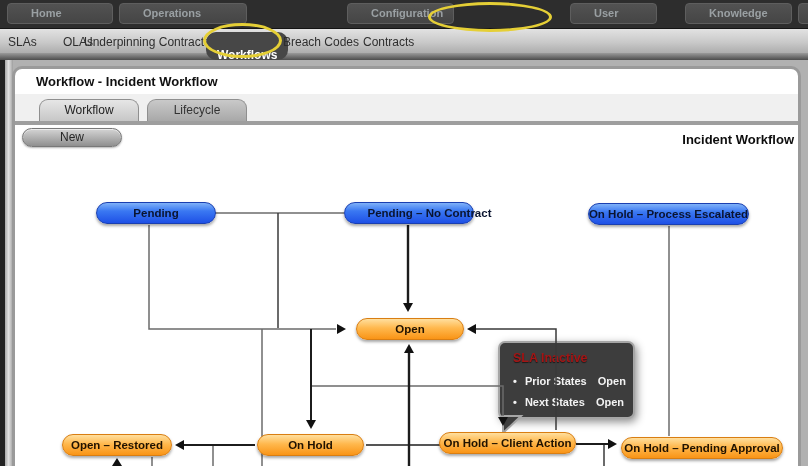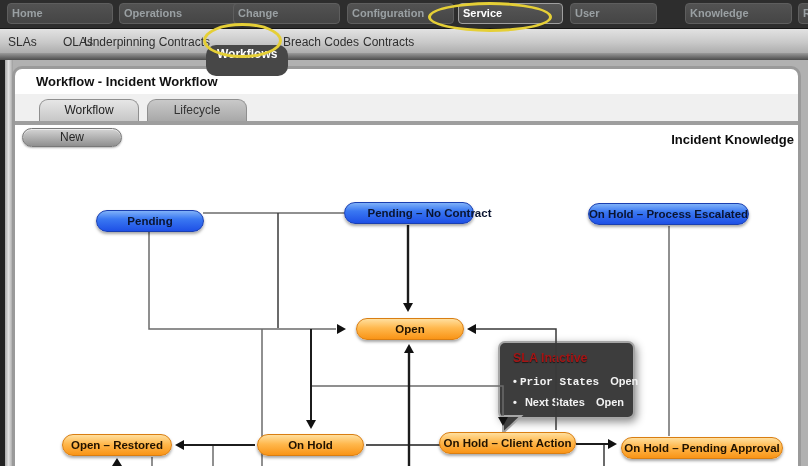--- a/index.html
+++ b/index.html
@@ -19,7 +19,7 @@
     background:linear-gradient(180deg,#525252,#454545);
     border:1px solid #5e5e5e; border-radius:4px;
     color:#9aa0a3; font-size:11px; font-weight:bold;
-    line-height:19px; padding-left:4px; cursor:default;
+    line-height:19px; padding-left:23px; cursor:default;
   }
   .navtab.hl { color:#ffffff; border-color:#9f9f9f; background:linear-gradient(180deg,#565656,#484848); }
 

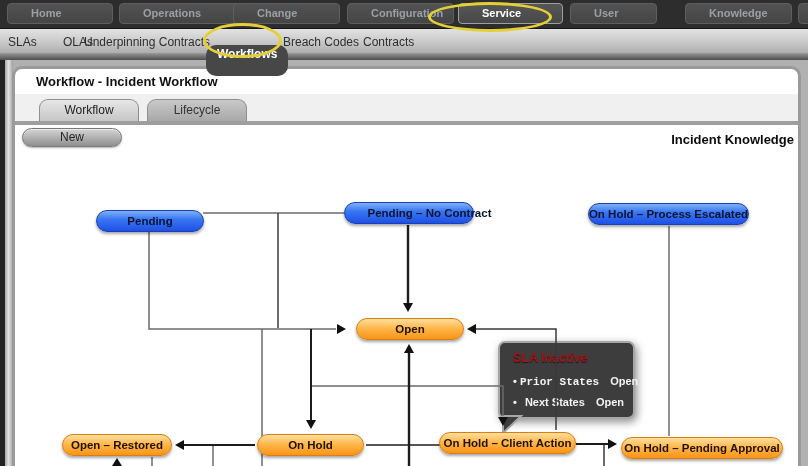--- a/index.html
+++ b/index.html
@@ -89,7 +89,6 @@
 <div class="abs topnav">
   <div class="navtab" style="left:7px;width:106px;">Home</div>
   <div class="navtab" style="left:119px;width:128px;">Operations</div>
-  <div class="navtab" style="left:233px;width:107px;">Change</div>
   <div class="navtab" style="left:347px;width:107px;">Configuration</div>
   <div class="navtab hl" style="left:458px;width:105px;">Service</div>
   <div class="navtab" style="left:570px;width:87px;">User</div>

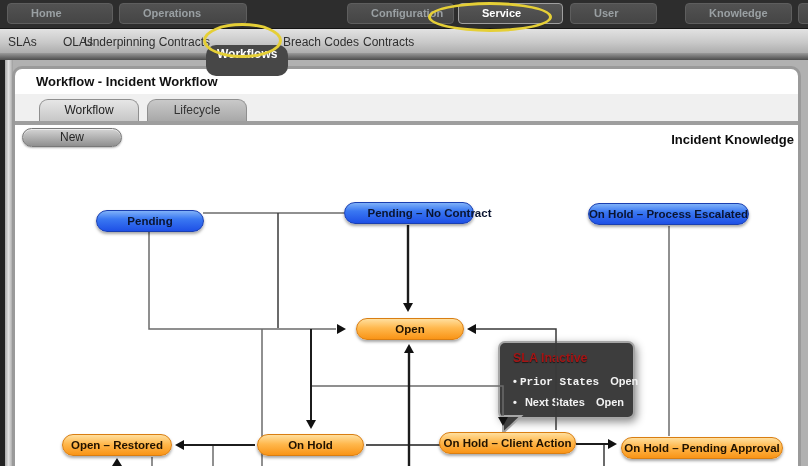--- a/index.html
+++ b/index.html
@@ -90,7 +90,6 @@
   <div class="navtab" style="left:7px;width:106px;">Home</div>
   <div class="navtab" style="left:119px;width:128px;">Operations</div>
   <div class="navtab" style="left:347px;width:107px;">Configuration</div>
-  <div class="navtab hl" style="left:458px;width:105px;">Service</div>
   <div class="navtab" style="left:570px;width:87px;">User</div>
   <div class="navtab" style="left:685px;width:107px;">Knowledge</div>
   <div class="navtab" style="left:798px;width:60px;">R</div>

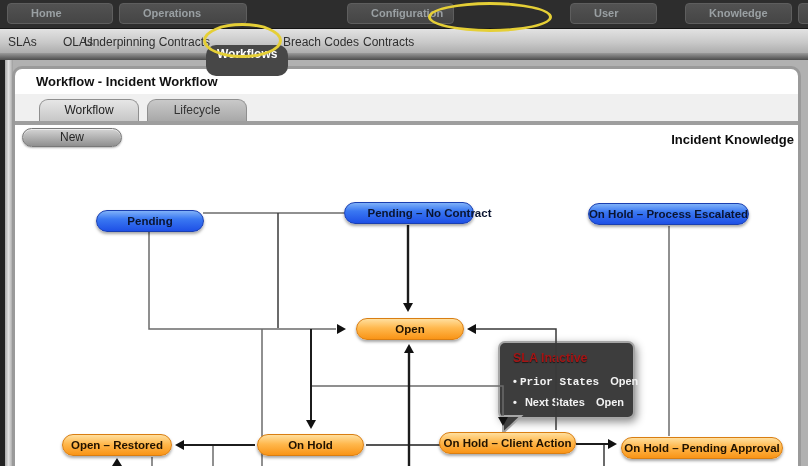--- a/index.html
+++ b/index.html
@@ -28,7 +28,7 @@
     background:linear-gradient(180deg,#e2e2e2 0%,#c9c9c9 55%,#adadad 100%);
     border-top:1px solid #141414; z-index:10; }
   .subitem { position:absolute; top:6px; font-size:12px; color:#2e2e2e; white-space:nowrap; }
-  .subpill { position:absolute; left:206px; top:16px; height:31px; padding:0 11px;
+  .subpill { position:absolute; left:206px; top:3px; height:24px; padding:14px 11px;
     background:#474747; border-radius:10px; color:#fff; font-size:12px; font-weight:bold;
     line-height:19px; }
   .shadowstrip { left:0; top:53px; width:808px; height:7px;

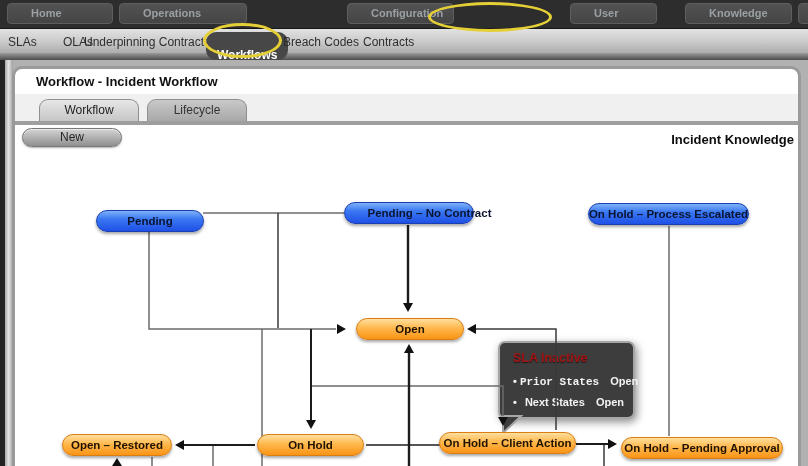--- a/index.html
+++ b/index.html
@@ -118,7 +118,7 @@
 <div class="ptab inactive" style="left:147px;">Lifecycle</div>
 <div class="abs graybar"></div>
 <div class="abs newbtn">New</div>
-<div class="abs diagram-title">Incident Knowledge</div>
+<div class="abs diagram-title">Incident Workflow</div>
 
 <div class="abs tooltip">
   <div class="tt-title">SLA Inactive</div>

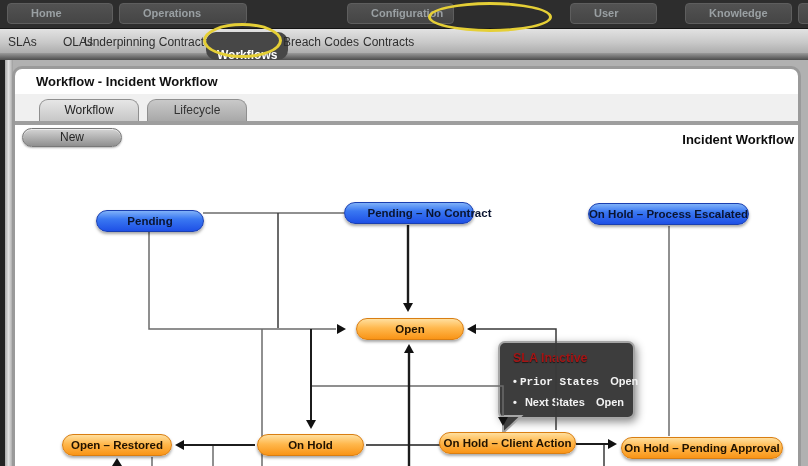--- a/index.html
+++ b/index.html
@@ -177,7 +177,7 @@
   </g>
 </svg>
 
-<div class="pill blue" style="left:96px;top:202px;width:108px;margin-top:8px;">Pending</div>
+<div class="pill blue" style="left:96px;top:202px;width:120px;">Pending</div>
 <div class="pill blue" style="left:344px;top:202px;width:130px;padding-left:41px;">Pending – No Contract</div>
 <div class="pill blue" style="left:588px;top:203px;width:161px;">On Hold – Process Escalated</div>
 <div class="pill orange" style="left:356px;top:318px;width:108px;">Open</div>

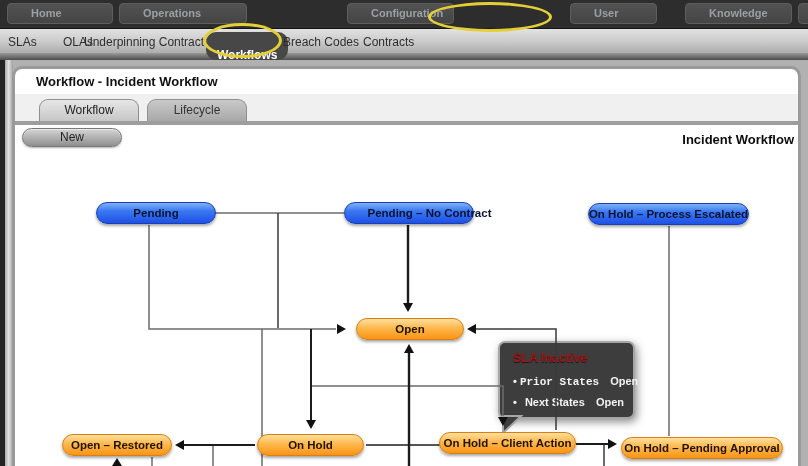--- a/index.html
+++ b/index.html
@@ -124,7 +124,7 @@
   <div class="tt-title">SLA Inactive</div>
   <div class="tt-row" style="top:32px;">
     <span>•</span>
-    <span style="font-family:Liberation Mono, monospace;">Prior States</span>
+    <span style="margin-left:5px;">Prior States</span>
     <span class="tt-val">Open</span>
   </div>
   <div class="tt-row" style="top:53px;">

